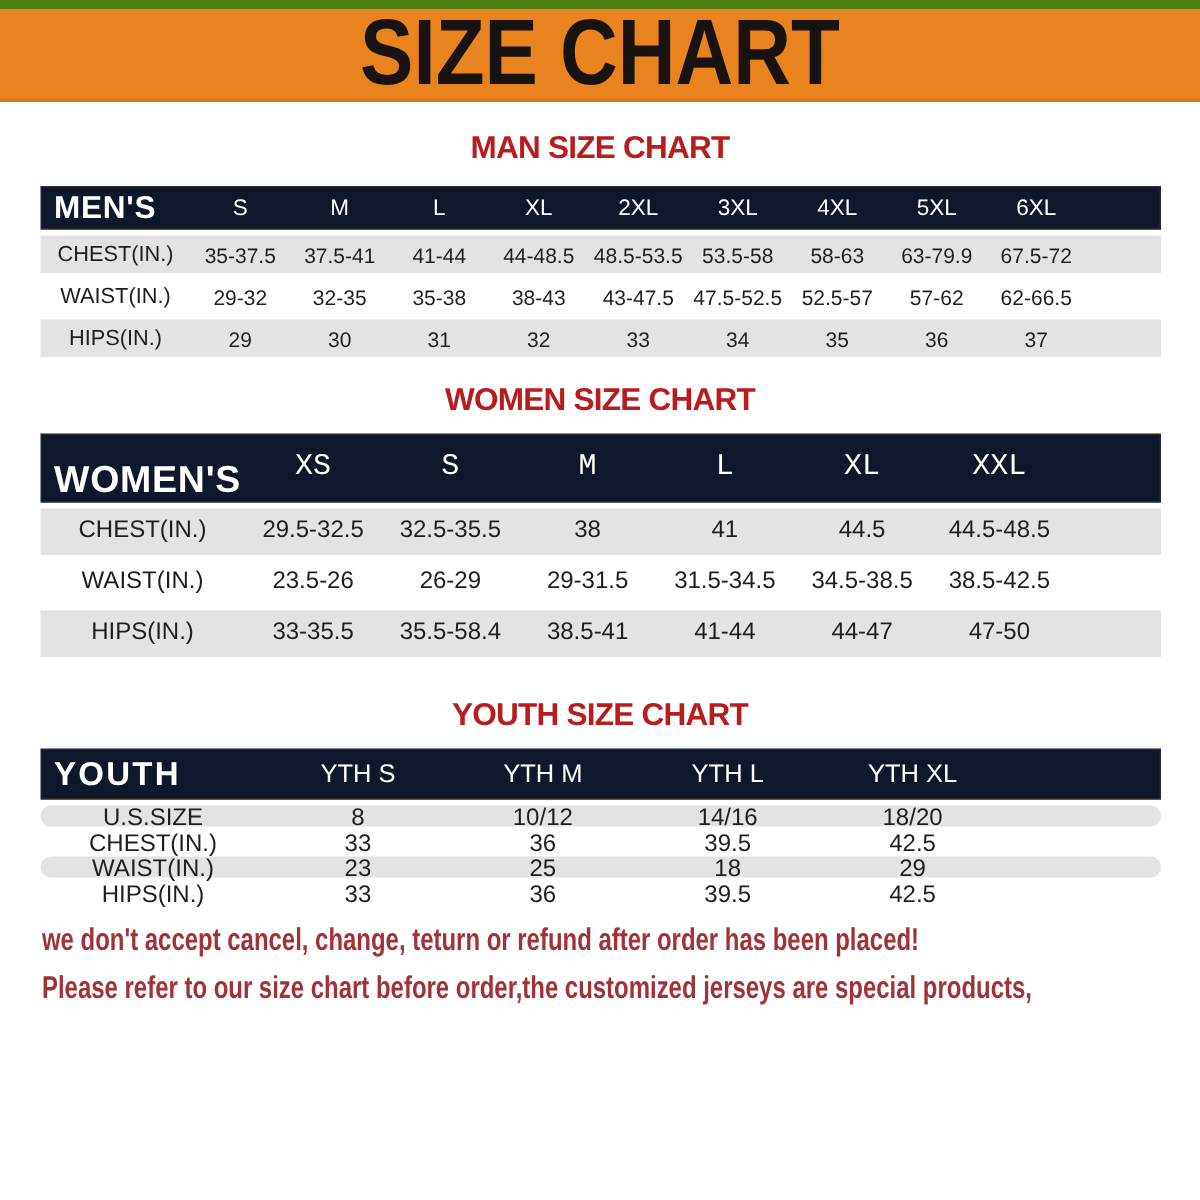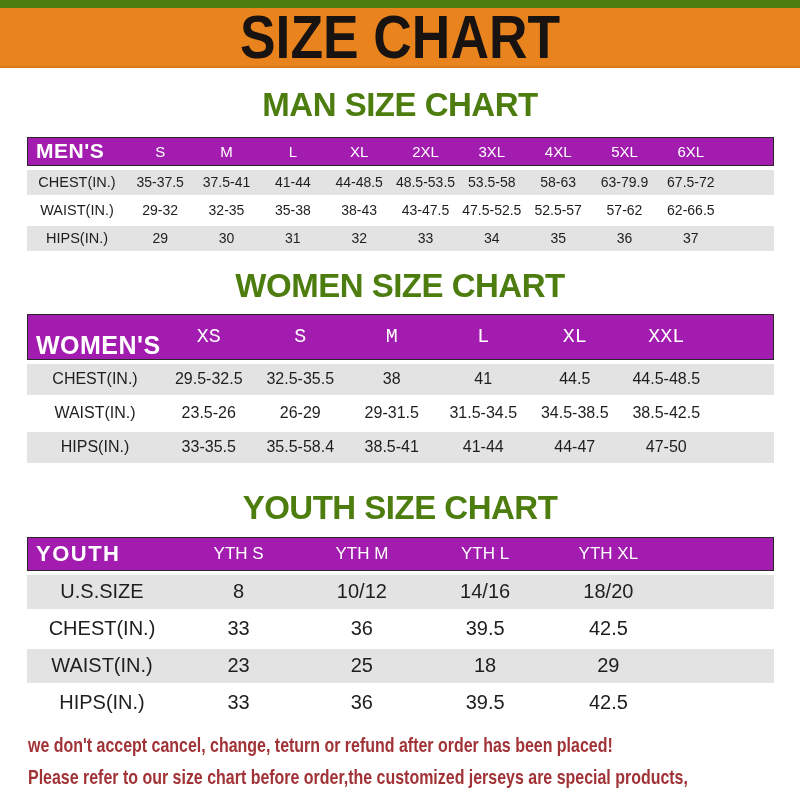--- a/index.html
+++ b/index.html
@@ -9,7 +9,7 @@
   
   .banner {
     height:68px; background:#E8831E; box-sizing:border-box;
-    border-top:8px solid #4d7c0f; border-bottom:2px solid #DD7916;
+    border-top:6px solid #4d7c0f; border-bottom:2px solid #DD7916;
     display:flex; align-items:center; justify-content:center;
   }
   .banner-title { margin:0; font-size:62px; line-height:1; font-weight:800; color:#181310; }

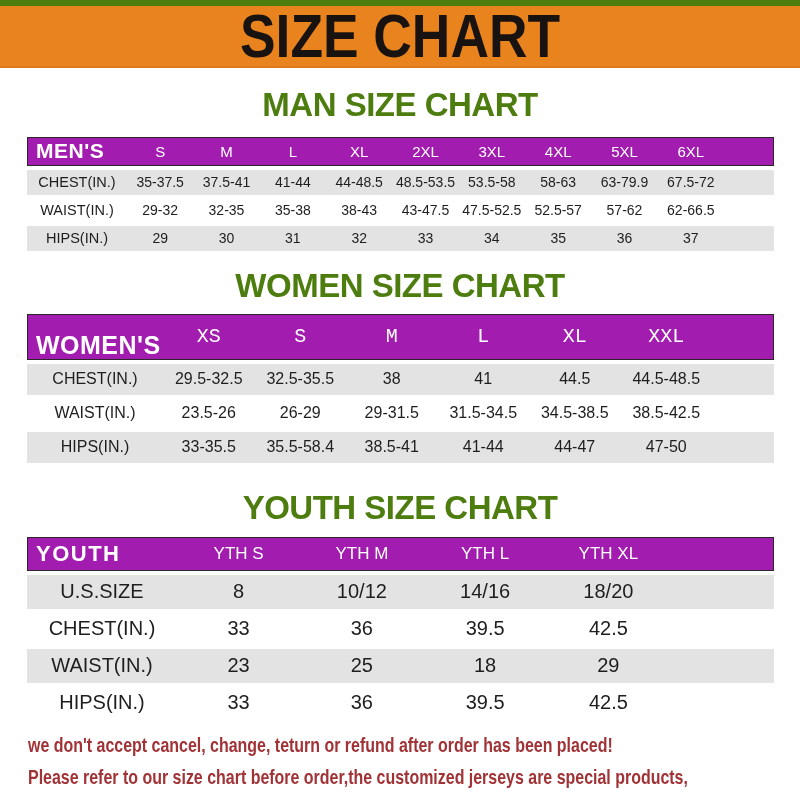--- a/index.html
+++ b/index.html
@@ -17,8 +17,8 @@
 
   
   .section-title {
-    text-align:center; margin:0; color:#4d7c0f;
-    font-size:33px; line-height:1.06; font-weight:800; letter-spacing:-0.5px;
+    text-align:center; margin:0; color:#b91c1c;
+    font-size:21px; line-height:1.06; font-weight:800; letter-spacing:-0.5px;
   }
   .t-men   .section-title { margin-top:20px; margin-bottom:14px; }
   .t-women .section-title { margin-top:18px; margin-bottom:10px; }

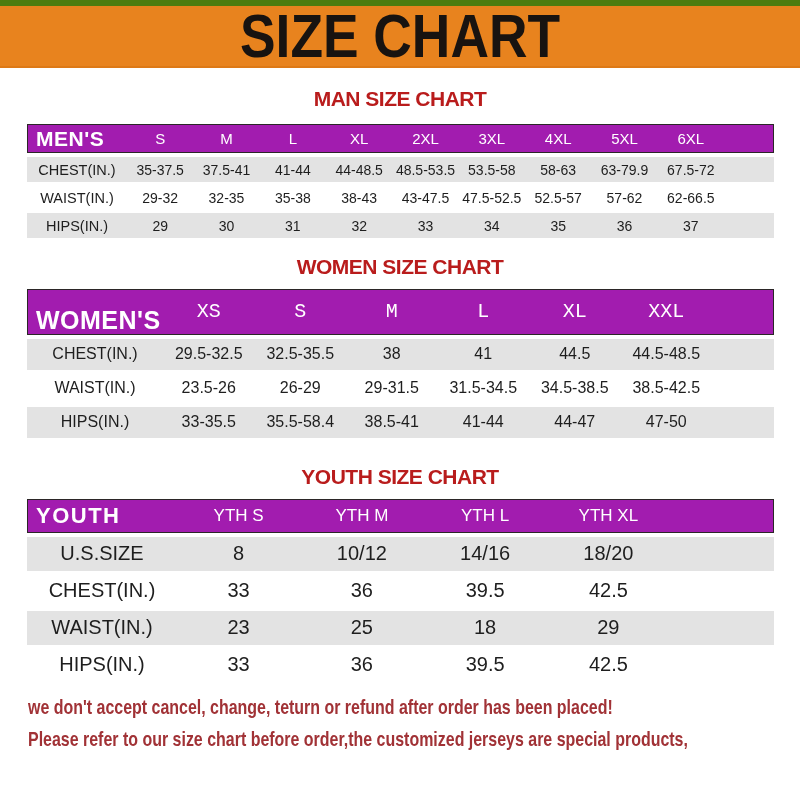--- a/index.html
+++ b/index.html
@@ -32,7 +32,7 @@
   .t-youth .grid-row { grid-template-columns:150px repeat(4,1fr) 104px; }
 
   .header-row {
-    background:#a21caf; color:#ffffff; margin-bottom:4px;
+    background:#0f172a; color:#ffffff; margin-bottom:4px;
     box-shadow:0 0 0 1px #2b2627 inset;
   }
   .t-men   .header-row { height:29px; }

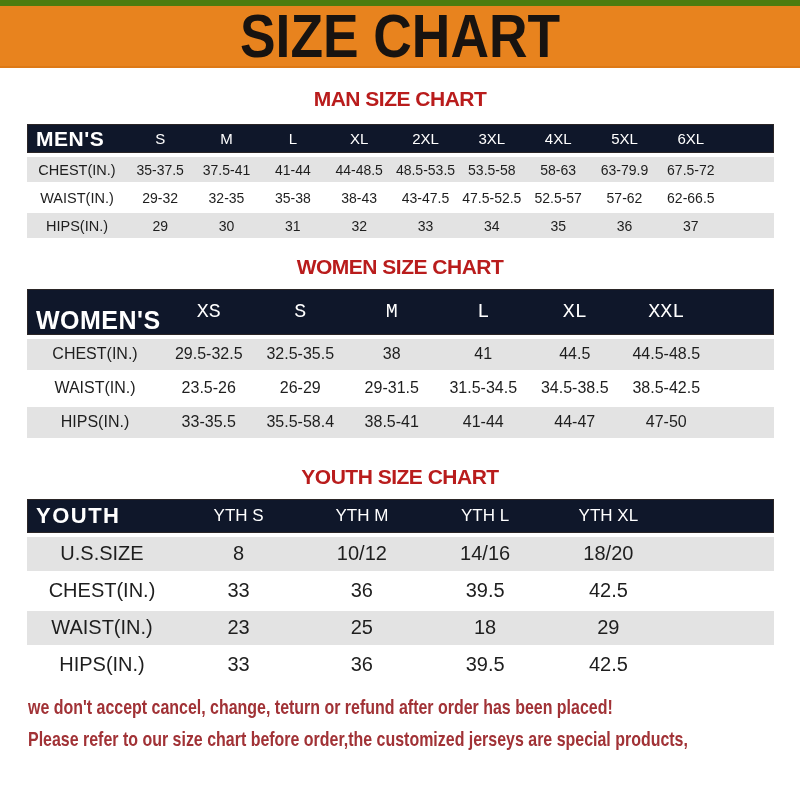--- a/index.html
+++ b/index.html
@@ -52,7 +52,7 @@
   .data-row { margin-bottom:3px; color:#1e1e1e; }
   .t-men   .data-row { height:25px; font-size:14px; }
   .t-women .data-row { height:31px; font-size:16px; }
-  .t-youth .data-row { height:34px; font-size:20px; }
+  .t-youth .data-row { height:14px; font-size:16px;border-radius:10px; }
   .row-gray  { background:#E3E3E3; }
   .row-white { background:#FFFFFF; }
 

